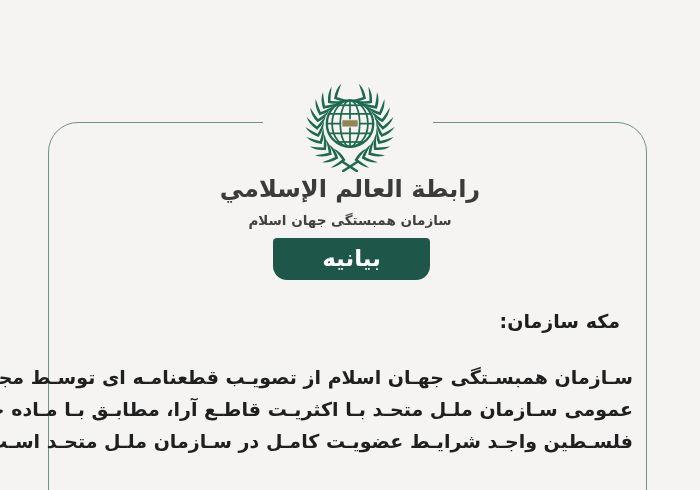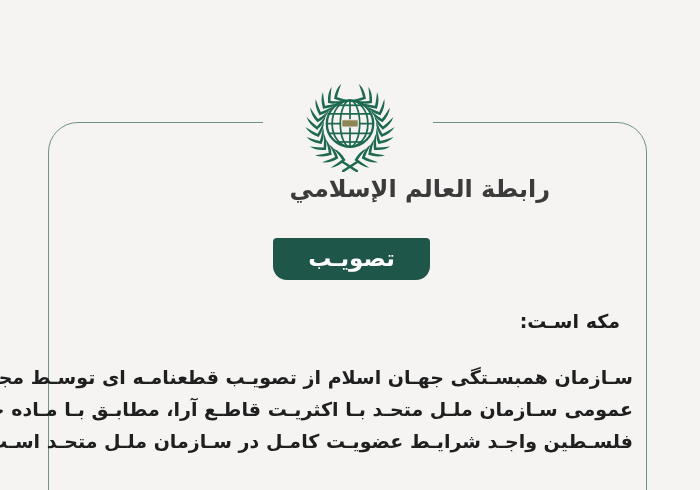--- a/index.html
+++ b/index.html
@@ -49,6 +49,7 @@
     width: 400px;
     height: 44px;
     line-height: 44px;
+    text-align: center;
     direction: rtl;
     font-size: 24px;
     font-weight: bold;

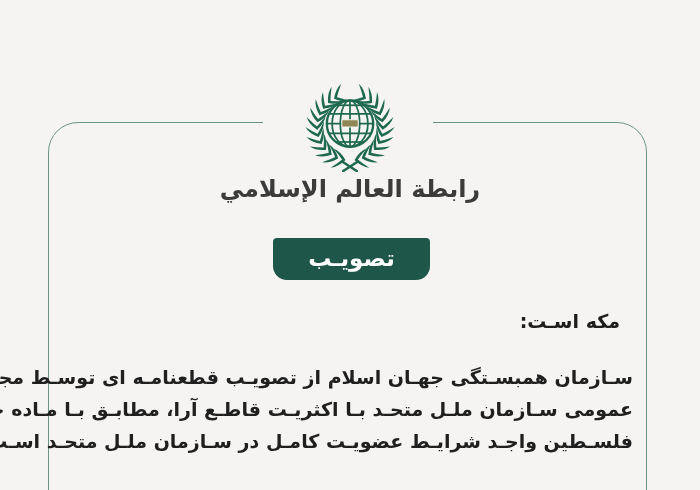--- a/index.html
+++ b/index.html
@@ -175,6 +175,7 @@
 
   <div class="calligraphy" dir="rtl">رابطة العالم الإسلامي</div>
 
+  <div class="subtitle" dir="rtl">سازمان همبستگی جهان اسلام</div>
 
   <div class="banner">
     <span>تصویـب</span>

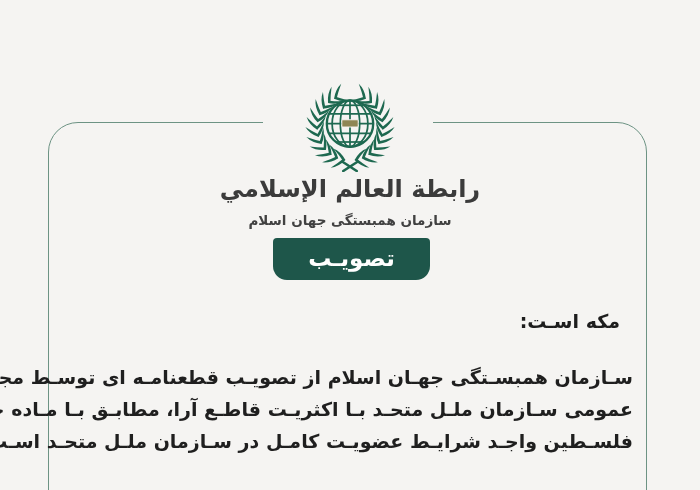--- a/index.html
+++ b/index.html
@@ -178,7 +178,7 @@
   <div class="subtitle" dir="rtl">سازمان همبستگی جهان اسلام</div>
 
   <div class="banner">
-    <span>تصویـب</span>
+    <span>بیانیه</span>
   </div>
 
   <div class="heading" dir="rtl">مکه اسـت:</div>

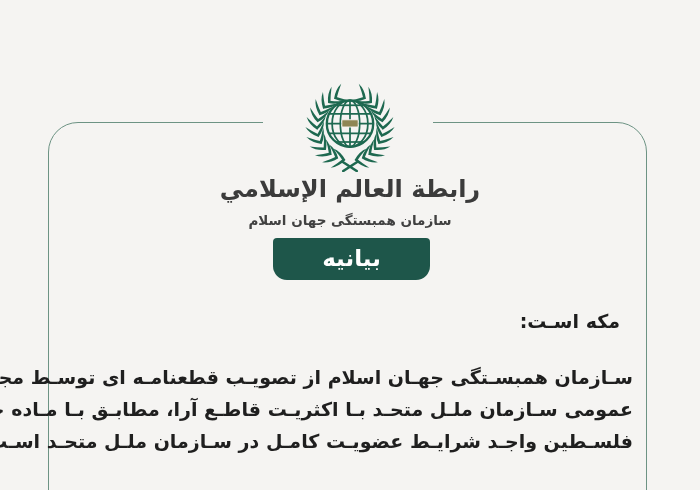--- a/index.html
+++ b/index.html
@@ -181,7 +181,7 @@
     <span>بیانیه</span>
   </div>
 
-  <div class="heading" dir="rtl">مکه اسـت:</div>
+  <div class="heading" dir="rtl">مکه سازمان:</div>
 
   <div class="body-text" dir="rtl">
     <div class="body-line">سـازمان همبسـتگی جهـان اسلام از تصویـب قطعنامـه ای توسـط مجمـع</div>

